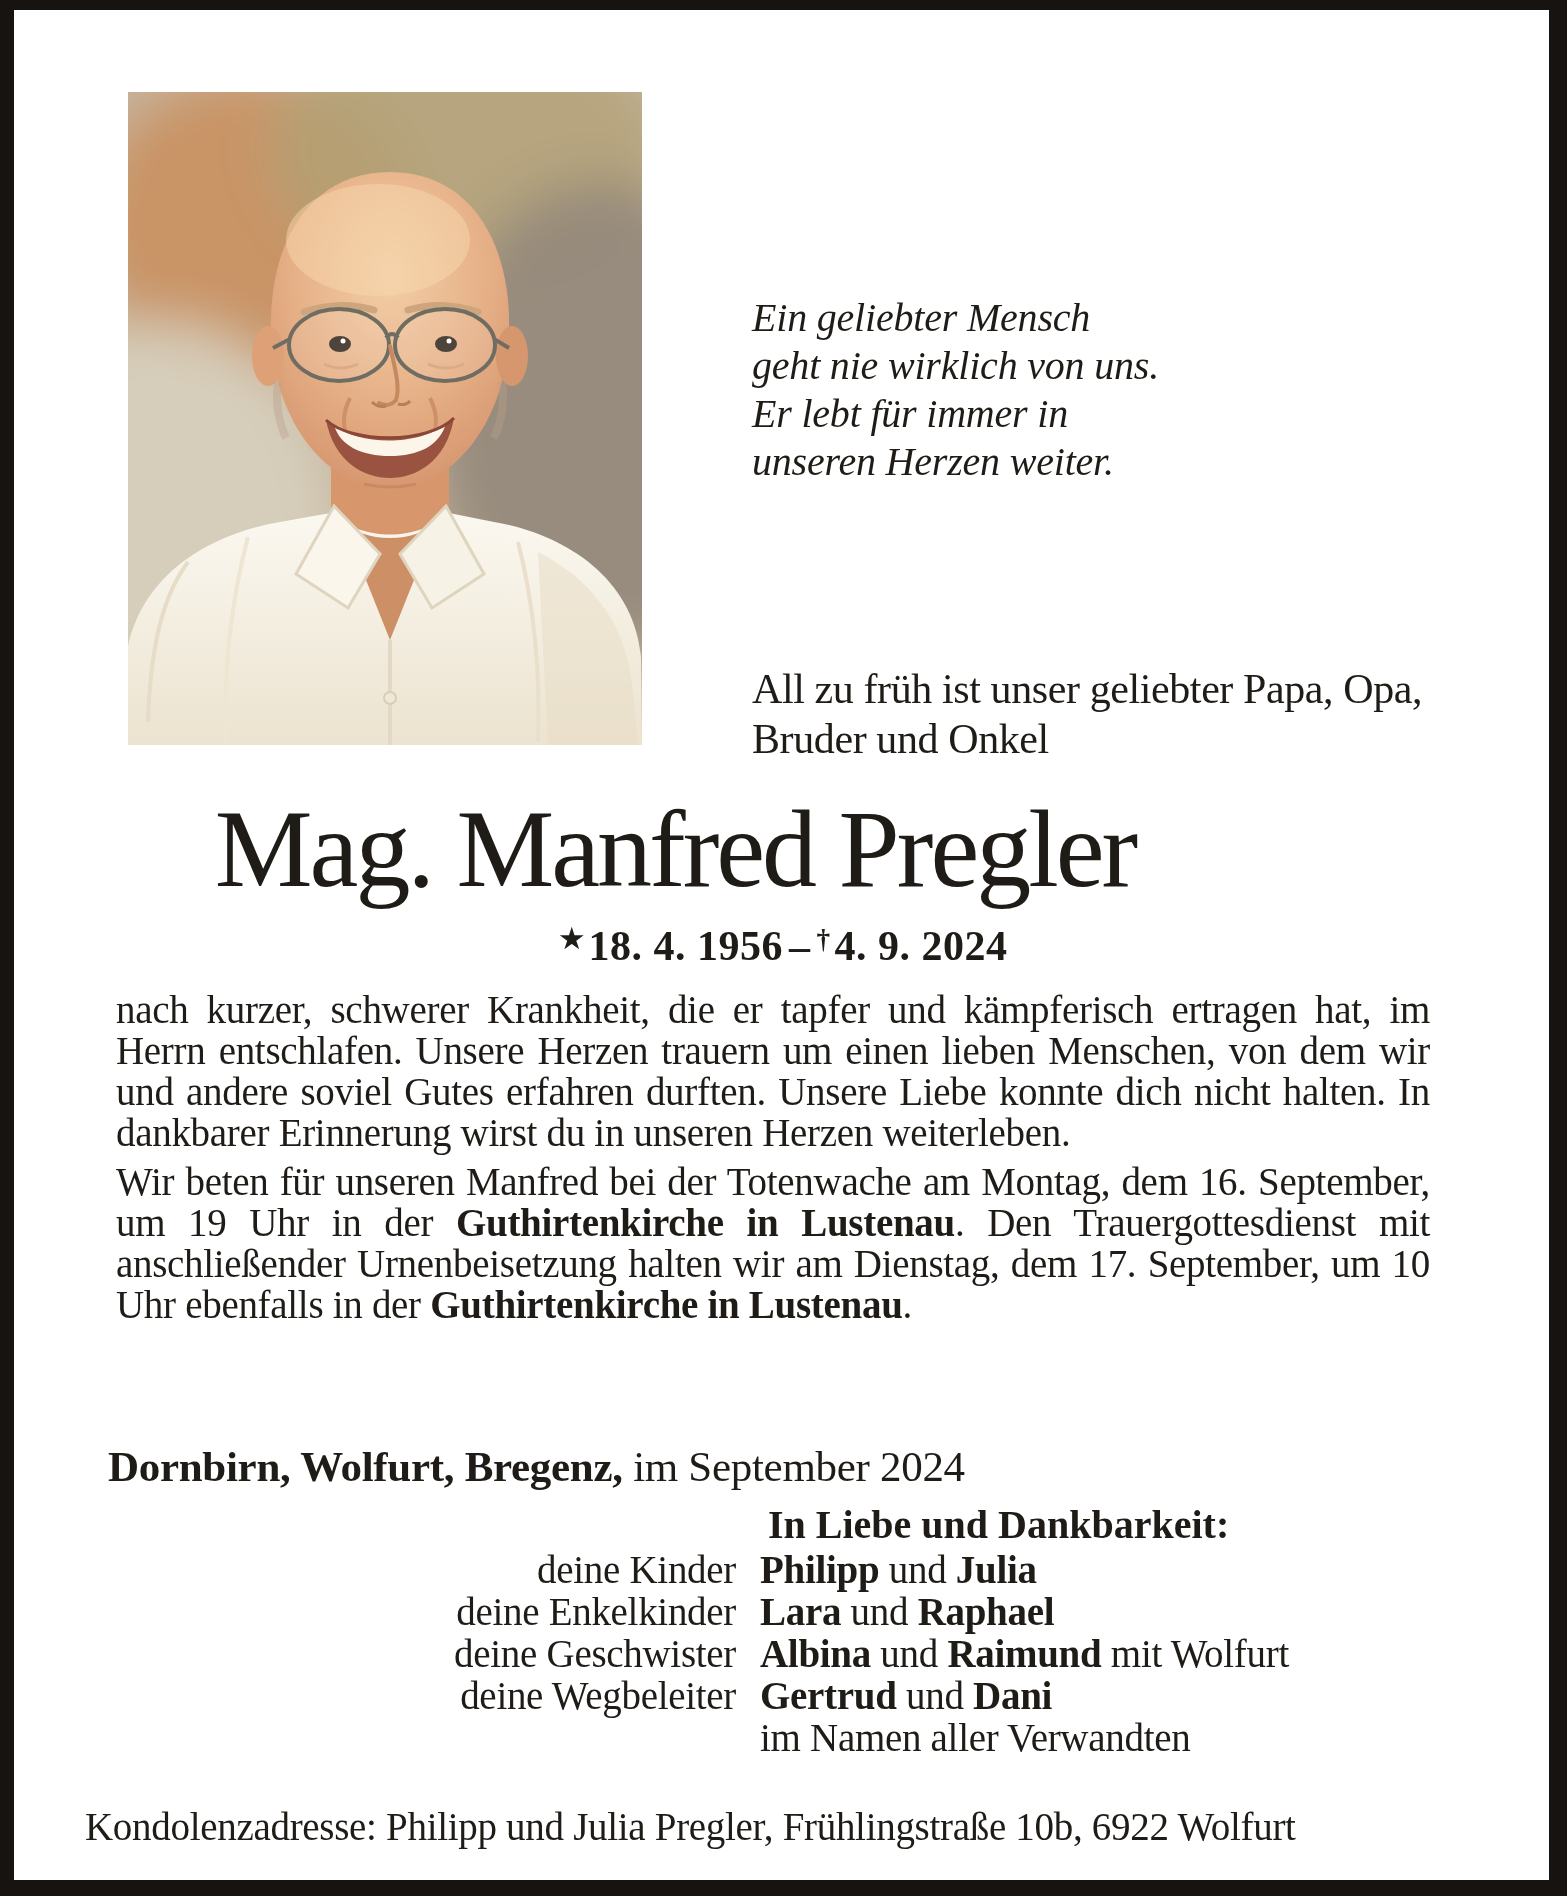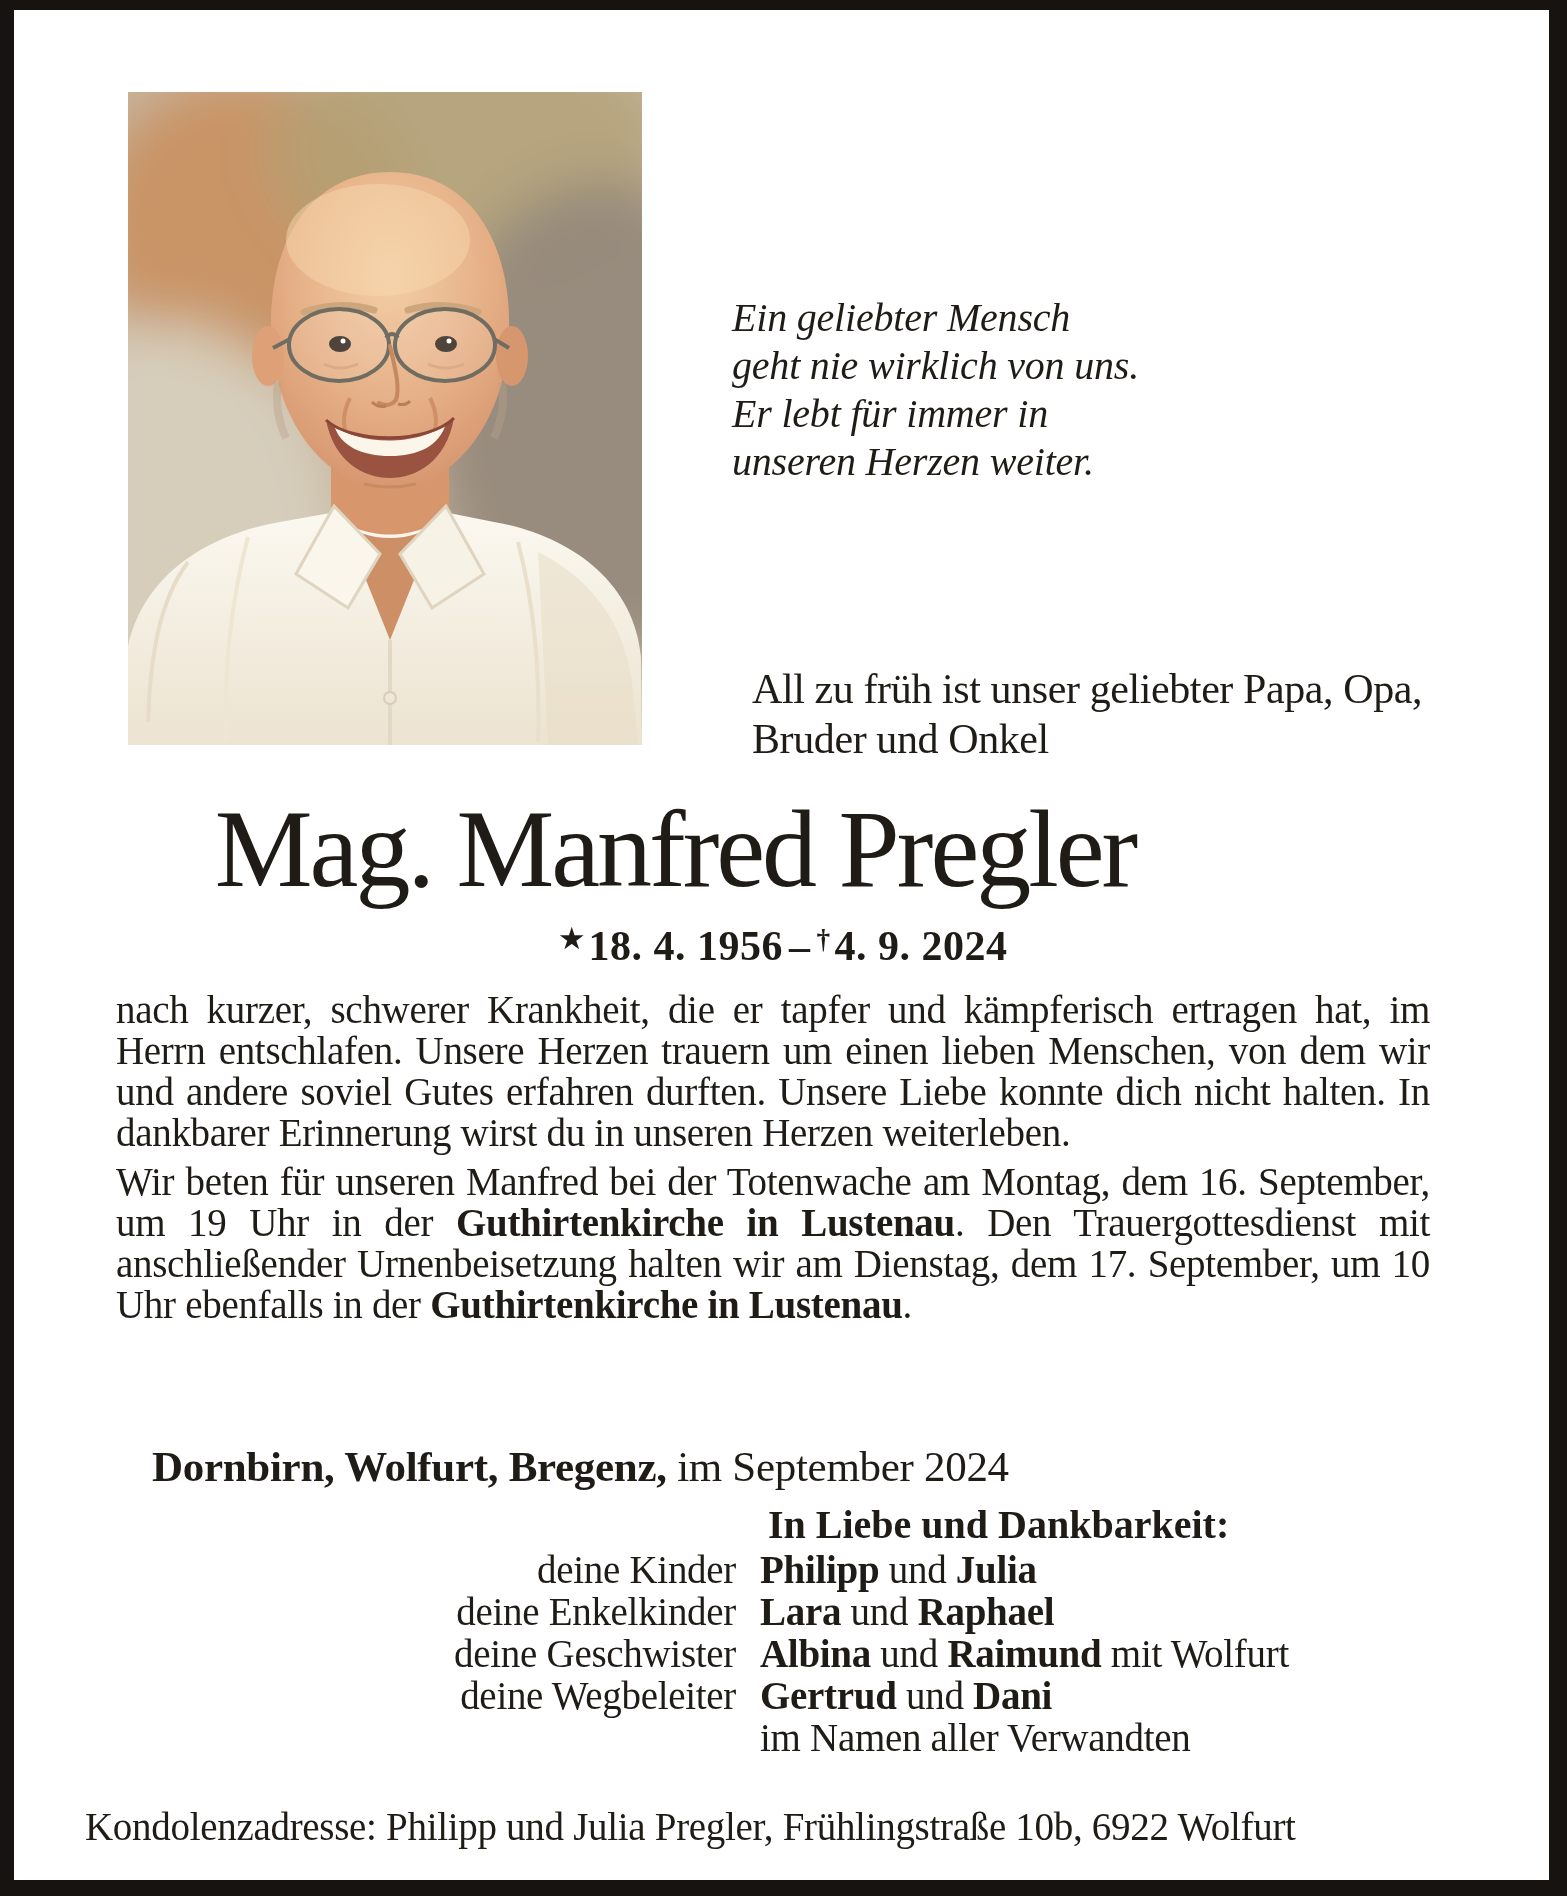--- a/index.html
+++ b/index.html
@@ -12,7 +12,7 @@
   .abs{position:absolute;}
   .photo-box{left:128px;top:92px;width:514px;height:653px;}
   .photo-box svg{display:block;width:100%;height:100%;}
-  .poem{left:732px;top:294px;font-style:italic;font-size:40px;line-height:48px;letter-spacing:-0.2px;}
+  .poem{left:752px;top:294px;font-style:italic;font-size:40px;line-height:48px;letter-spacing:-0.2px;}
   .intro{left:752px;top:664px;font-size:42px;line-height:50px;letter-spacing:-0.4px;}
   .headline{left:0;top:790px;width:1350px;text-align:center;font-size:110px;line-height:118px;letter-spacing:-3px;font-weight:400;}
   .dates{left:0;top:922px;width:1567px;text-align:center;font-size:42px;font-weight:700;letter-spacing:0.5px;}

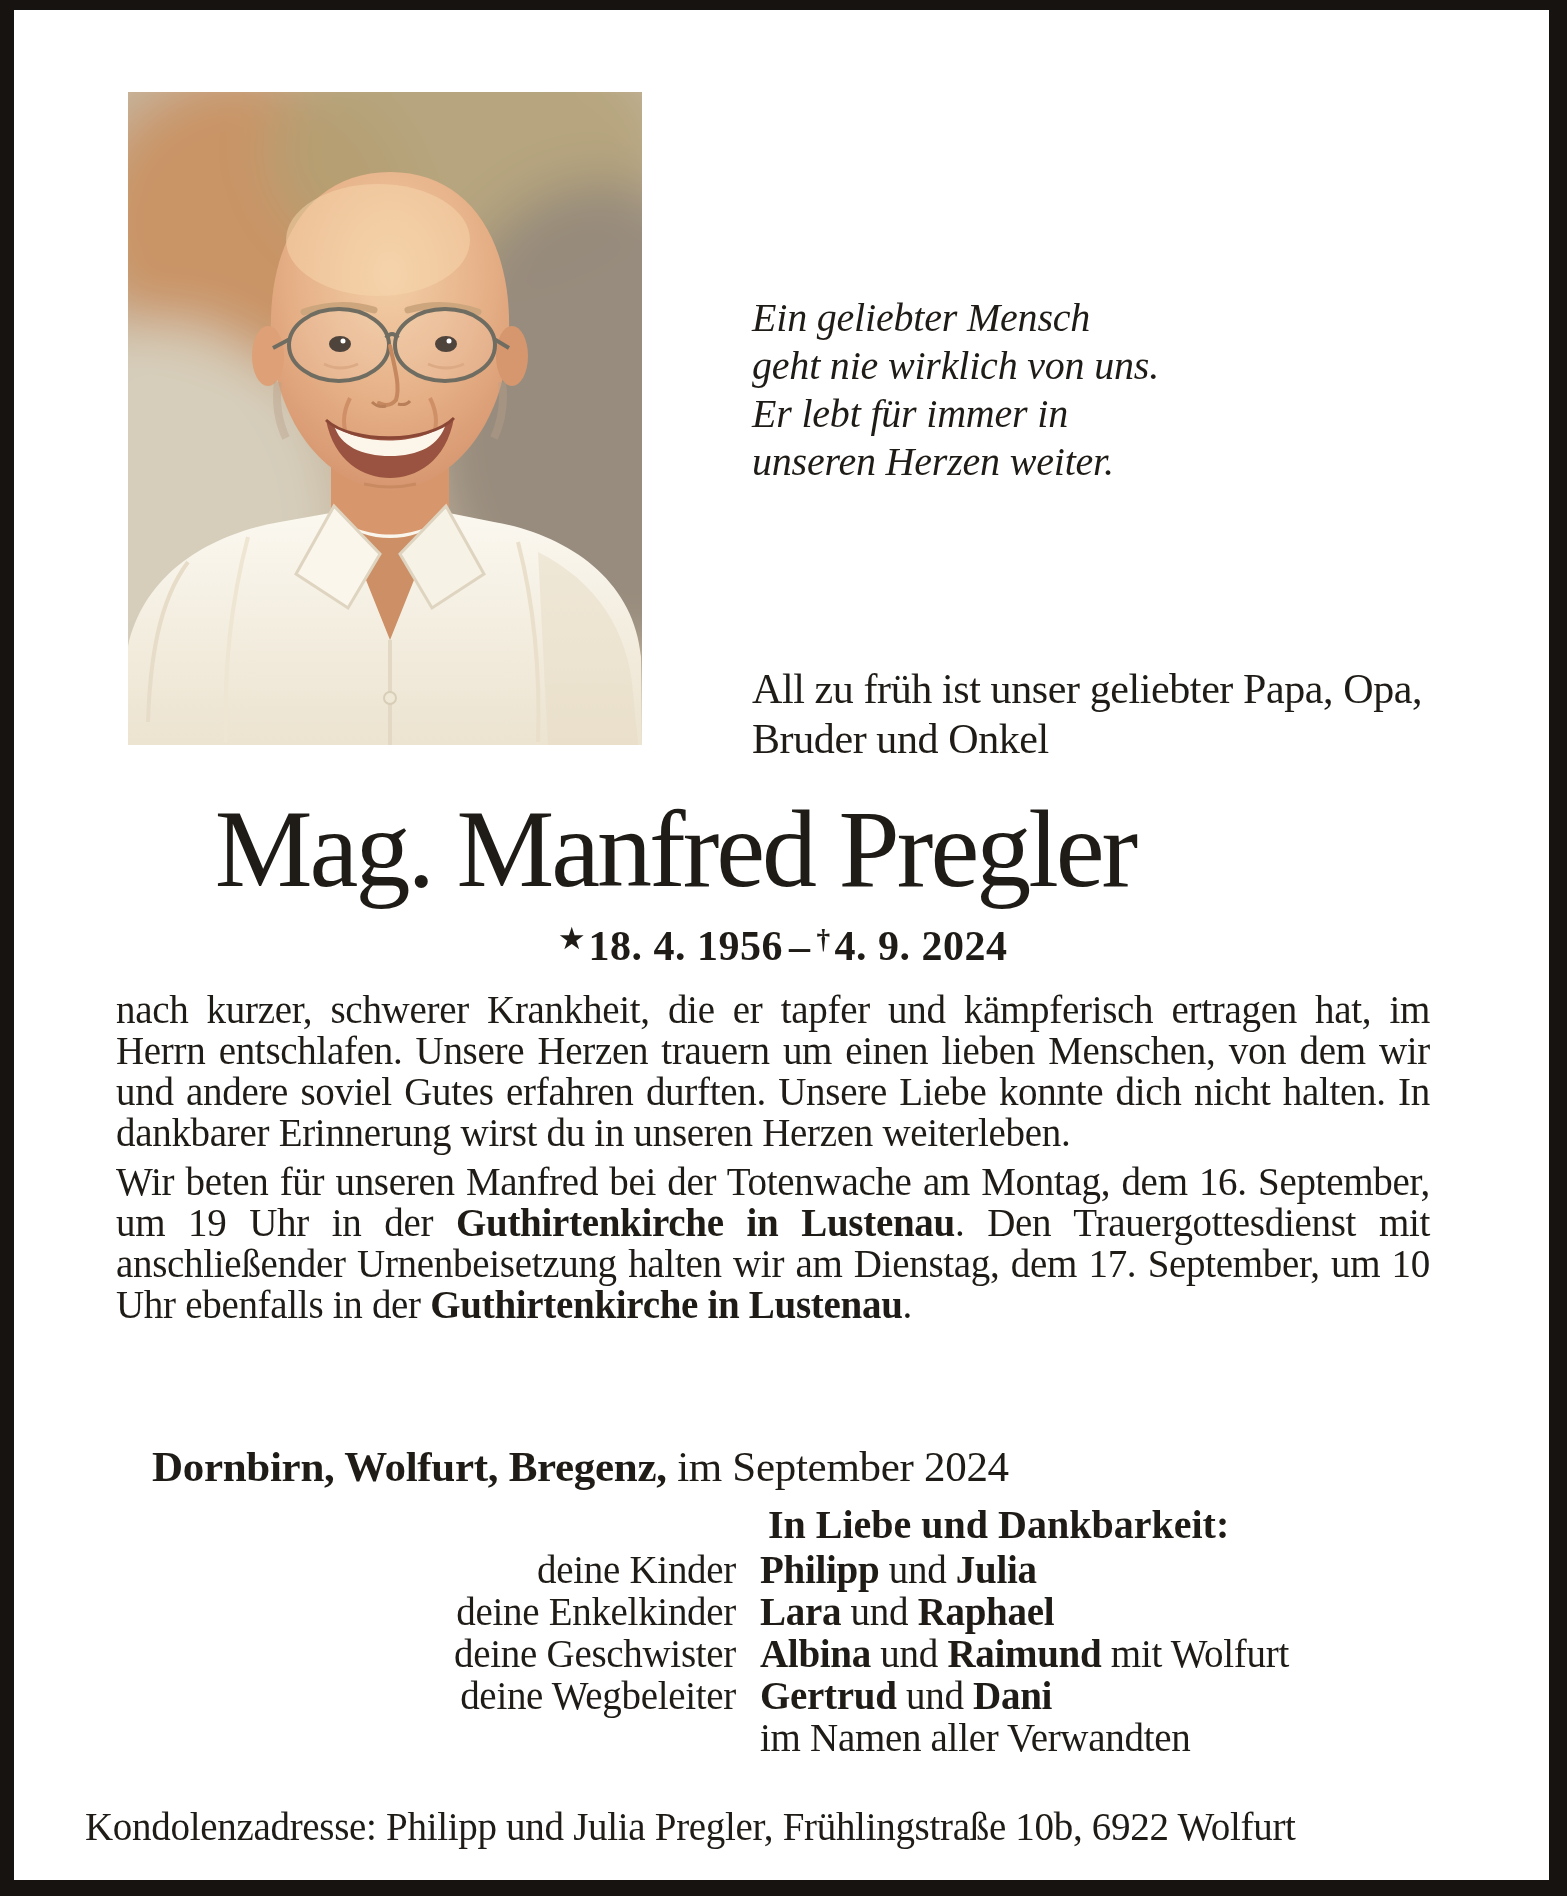--- a/index.html
+++ b/index.html
@@ -21,7 +21,7 @@
   .bodytext{left:108px;top:981px;width:1330px;font-size:39px;line-height:41px;text-align:justify;letter-spacing:-0.3px;}
   .bodytext p{margin:8px;}
   .dateline{left:108px;top:1442px;font-size:43px;letter-spacing:-0.3px;}
-  .dateline .places{font-weight:700;margin-left:44px;}
+  .dateline .places{font-weight:700;}
   .closing-header{left:768px;top:1501px;font-size:40px;font-weight:bold;}
   .family{left:108px;top:1549px;width:1350px;font-size:39px;line-height:42px;letter-spacing:-0.3px;}
   .family-row{display:flex;}

